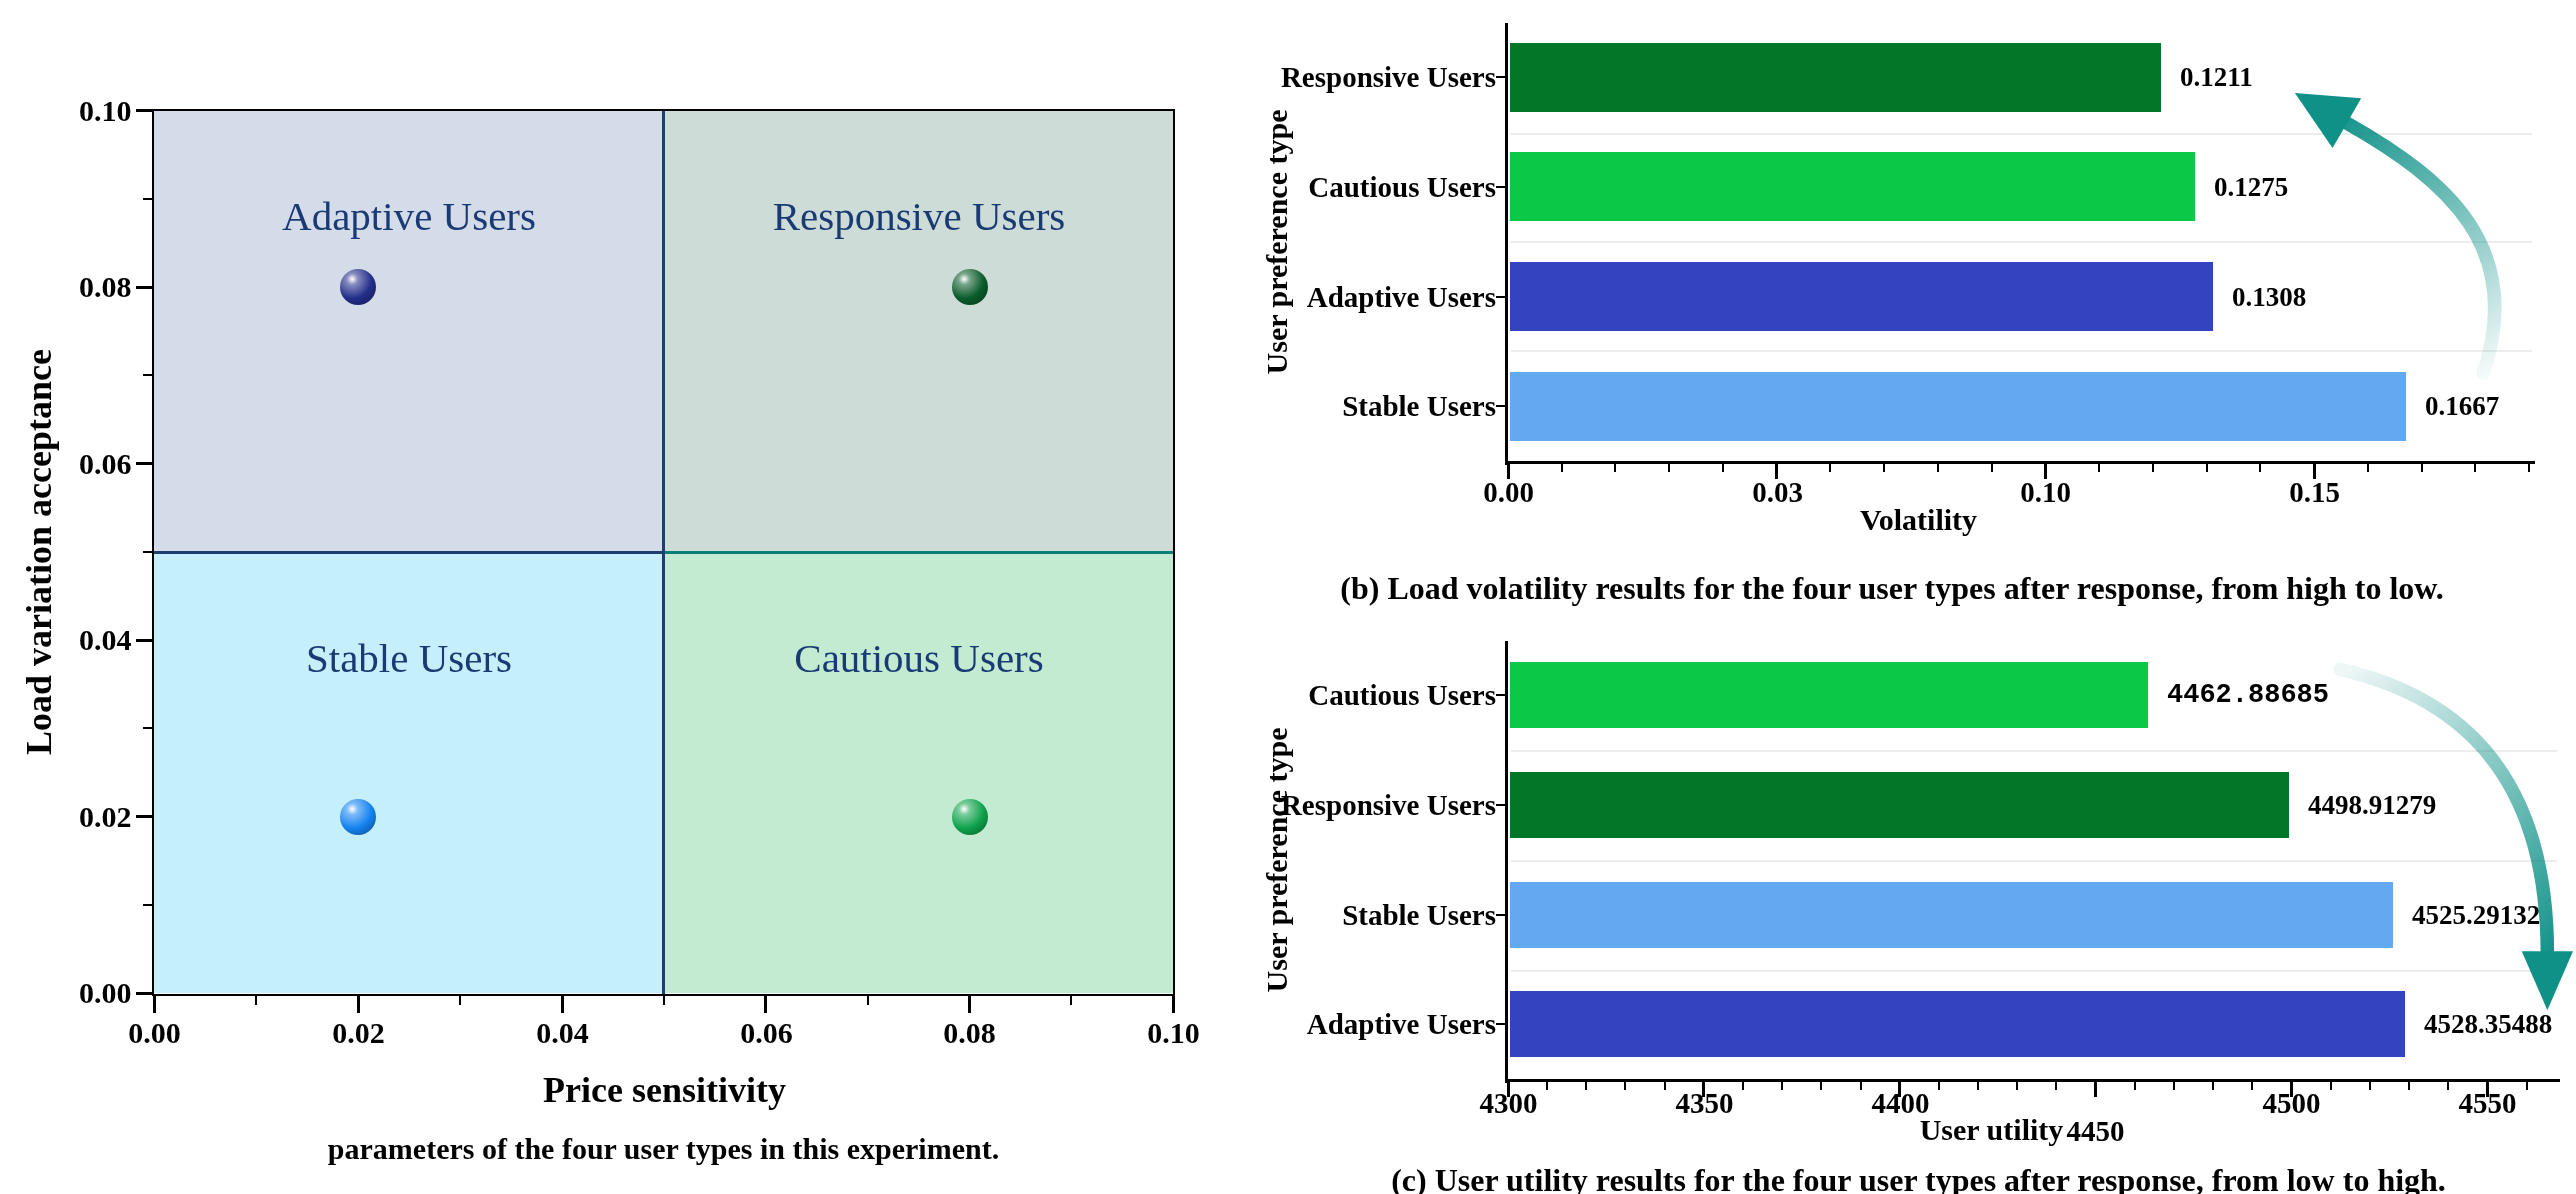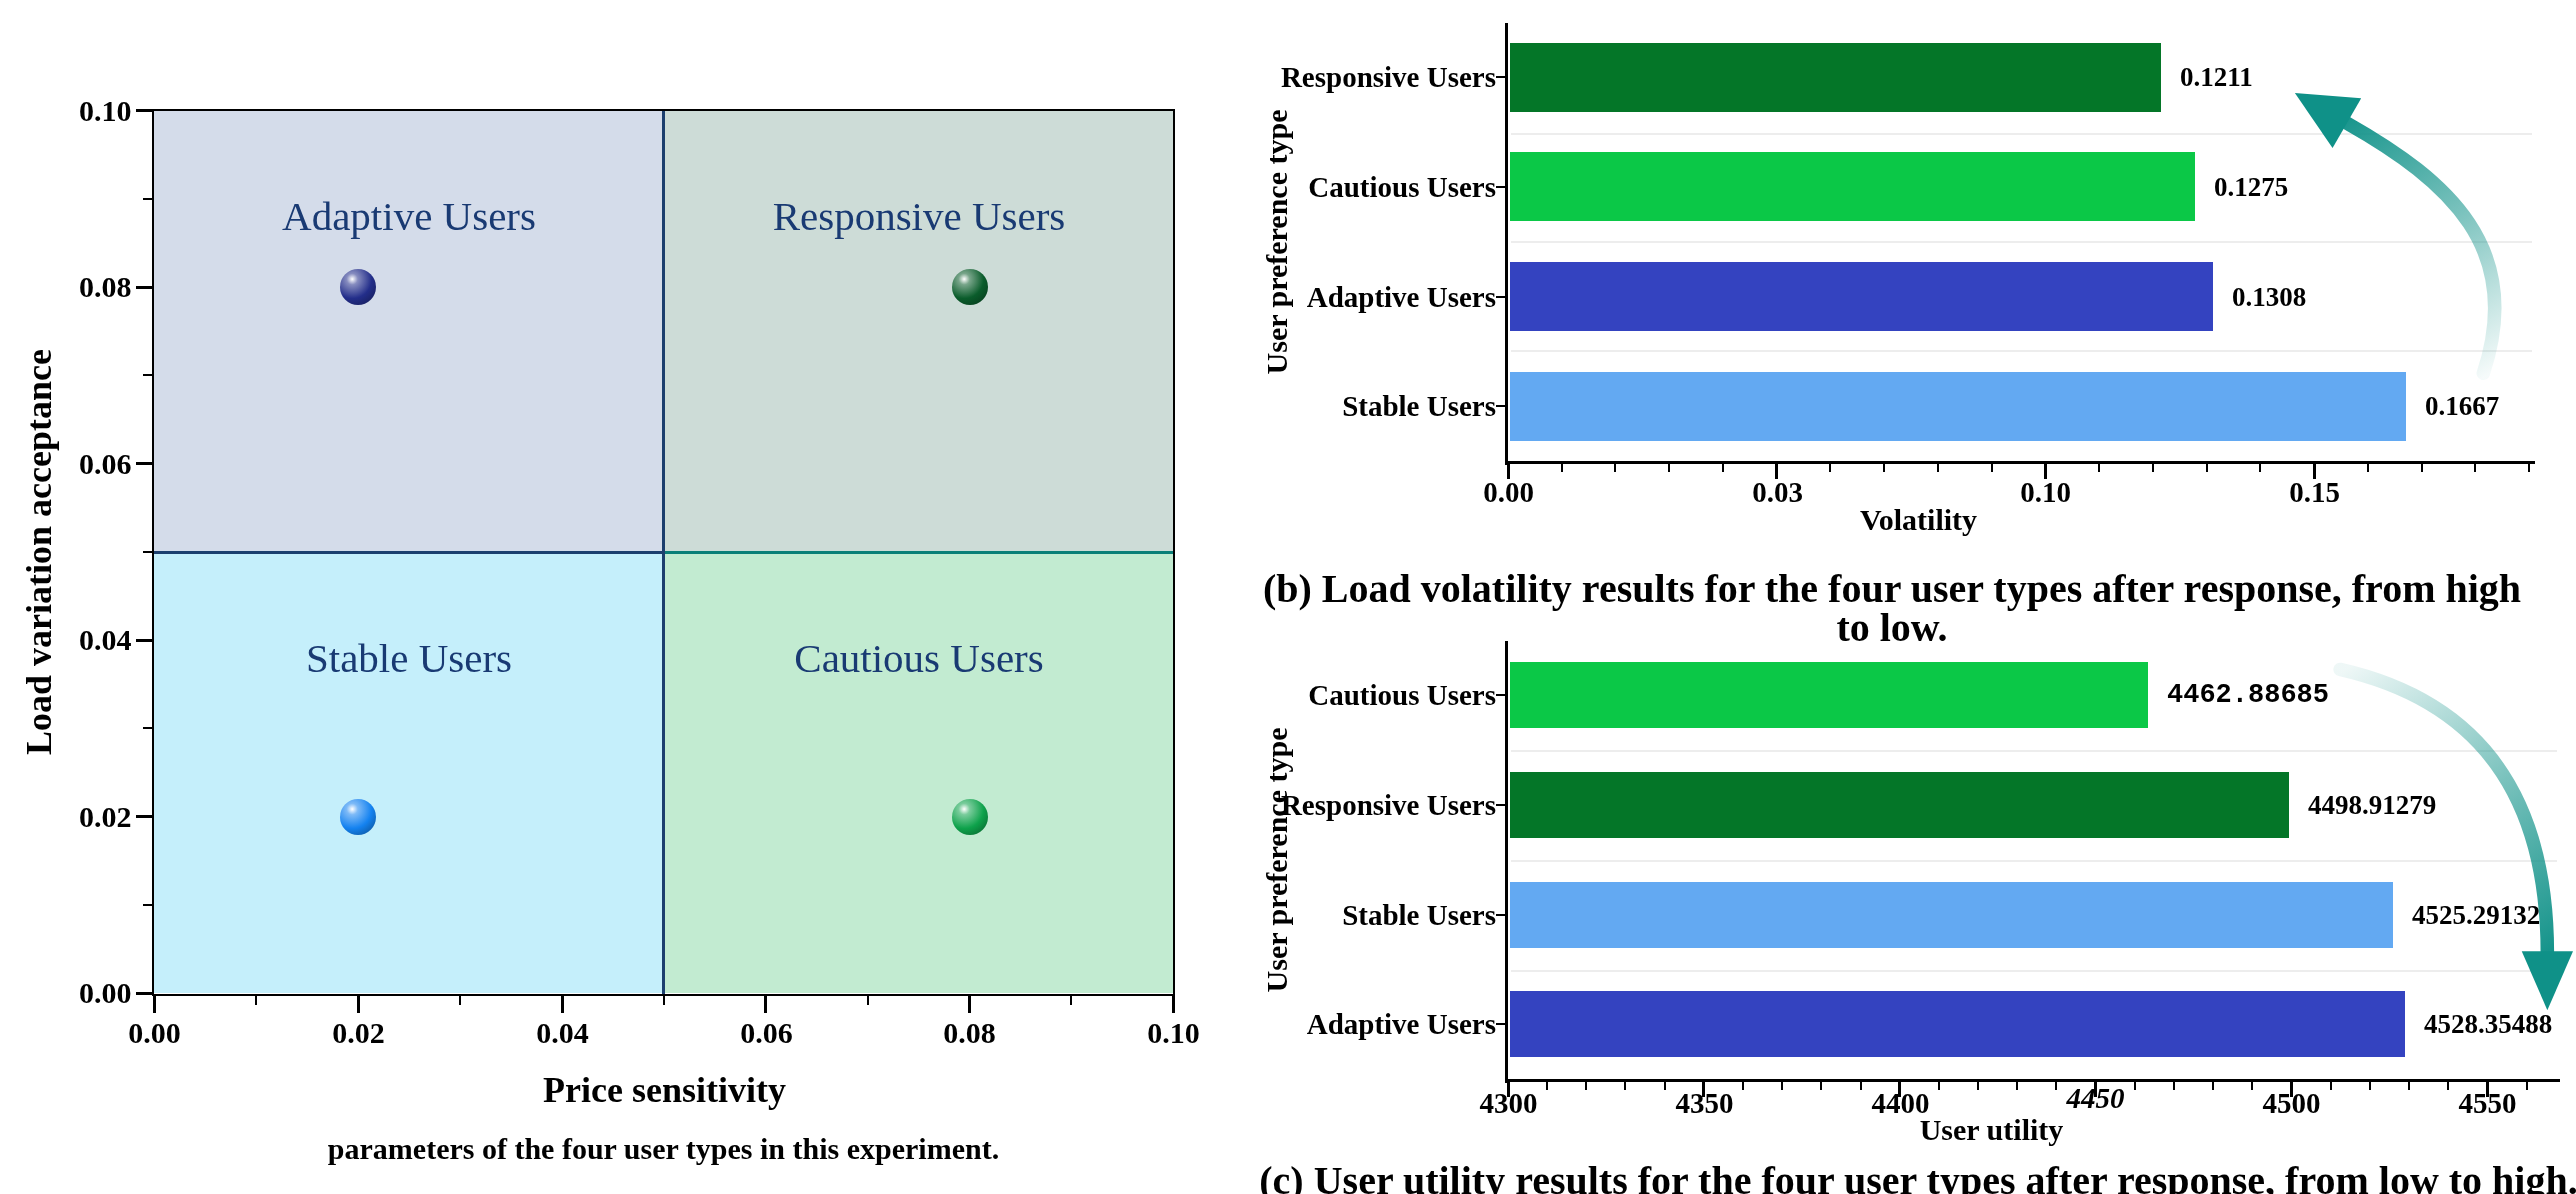--- a/index.html
+++ b/index.html
@@ -33,7 +33,7 @@
   .x-title-bar{font-weight:bold;font-size:30px;line-height:35px;text-align:center;z-index:5;}
   .y-title-bar{font-weight:bold;font-size:30px;white-space:nowrap;z-index:5;
     transform:translate(-50%,-50%) rotate(-90deg);}
-  .caption-bar{font-weight:bold;font-size:40px;line-height:39px;text-align:center;z-index:7;}
+  .caption-bar{font-weight:bold;font-size:32px;line-height:39px;text-align:center;z-index:7;}
   #arrow-overlay{left:0;top:0;z-index:6;pointer-events:none;}
 </style>
 </head>

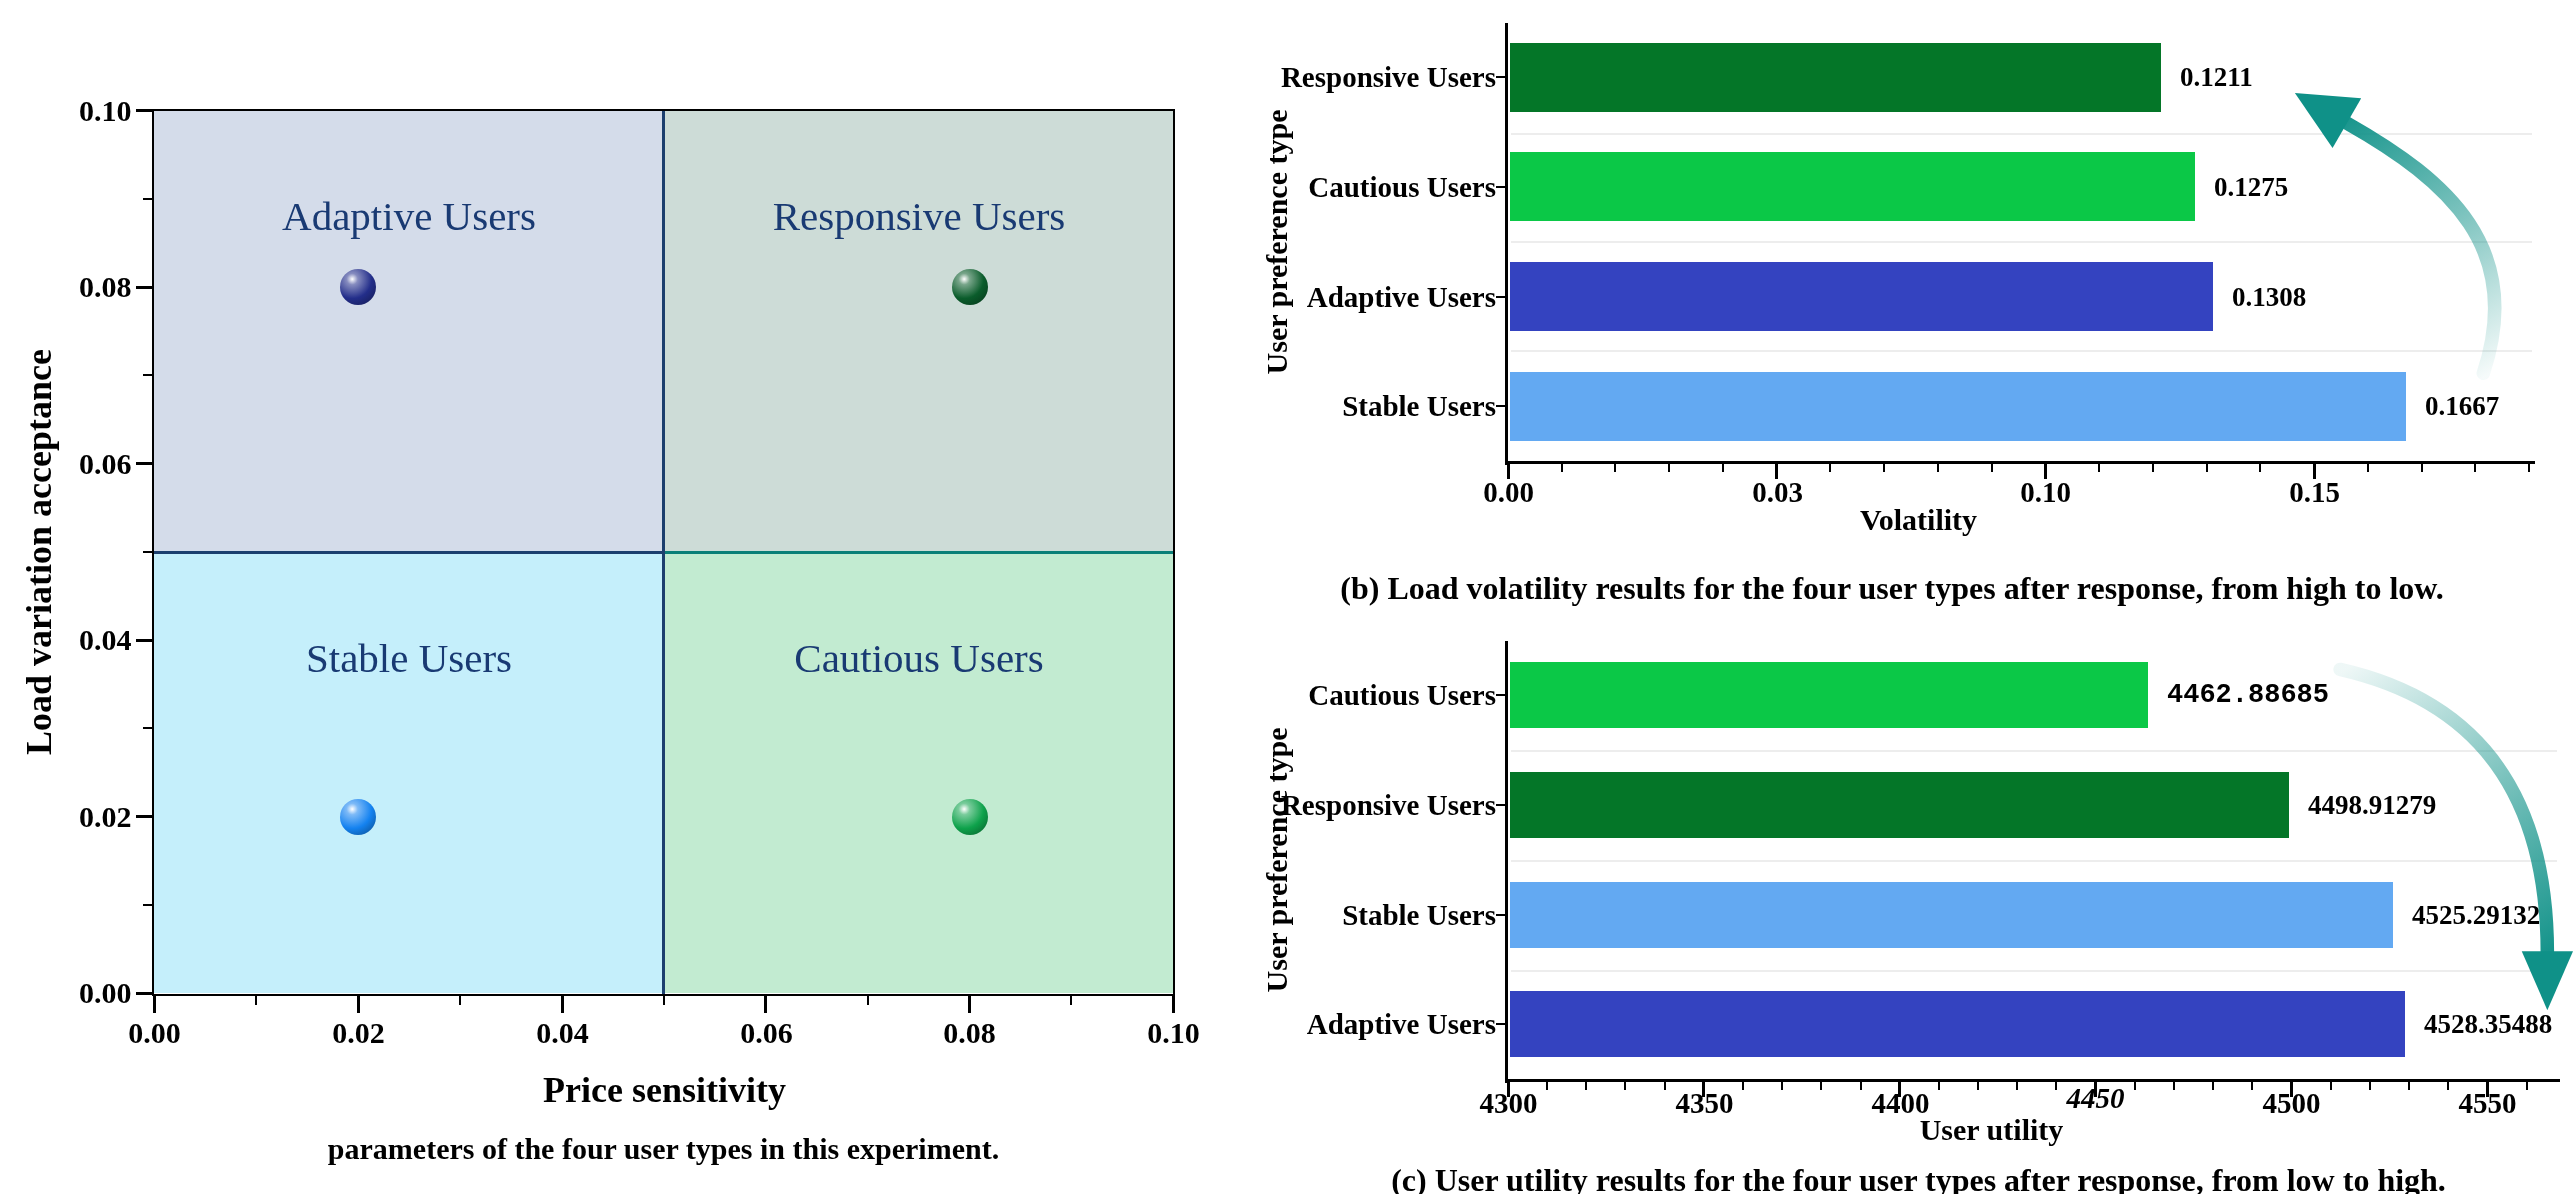--- a/index.html
+++ b/index.html
@@ -200,7 +200,7 @@
     <div class="abs tick" style="left: 1898px; top: 1082px; width: 3px; height: 15px;"></div>
     <div class="abs tick-label-bar" style="left: 1840px; top: 1085px; width: 121px;">4400</div>
     <div class="abs tick" style="left: 2094px; top: 1082px; width: 3px; height: 15px;"></div>
-    <div class="abs tick-label-bar" style="left: 2035px; top: 1080px; width: 121px; font-style: italic;">4450</div>
+    <div class="abs tick-label-bar" style="left: 2035px; top: 1113px; width: 121px;">4450</div>
     <div class="abs tick" style="left: 2290px; top: 1082px; width: 3px; height: 15px;"></div>
     <div class="abs tick-label-bar" style="left: 2231px; top: 1085px; width: 121px;">4500</div>
     <div class="abs tick" style="left: 2486px; top: 1082px; width: 3px; height: 15px;"></div>

